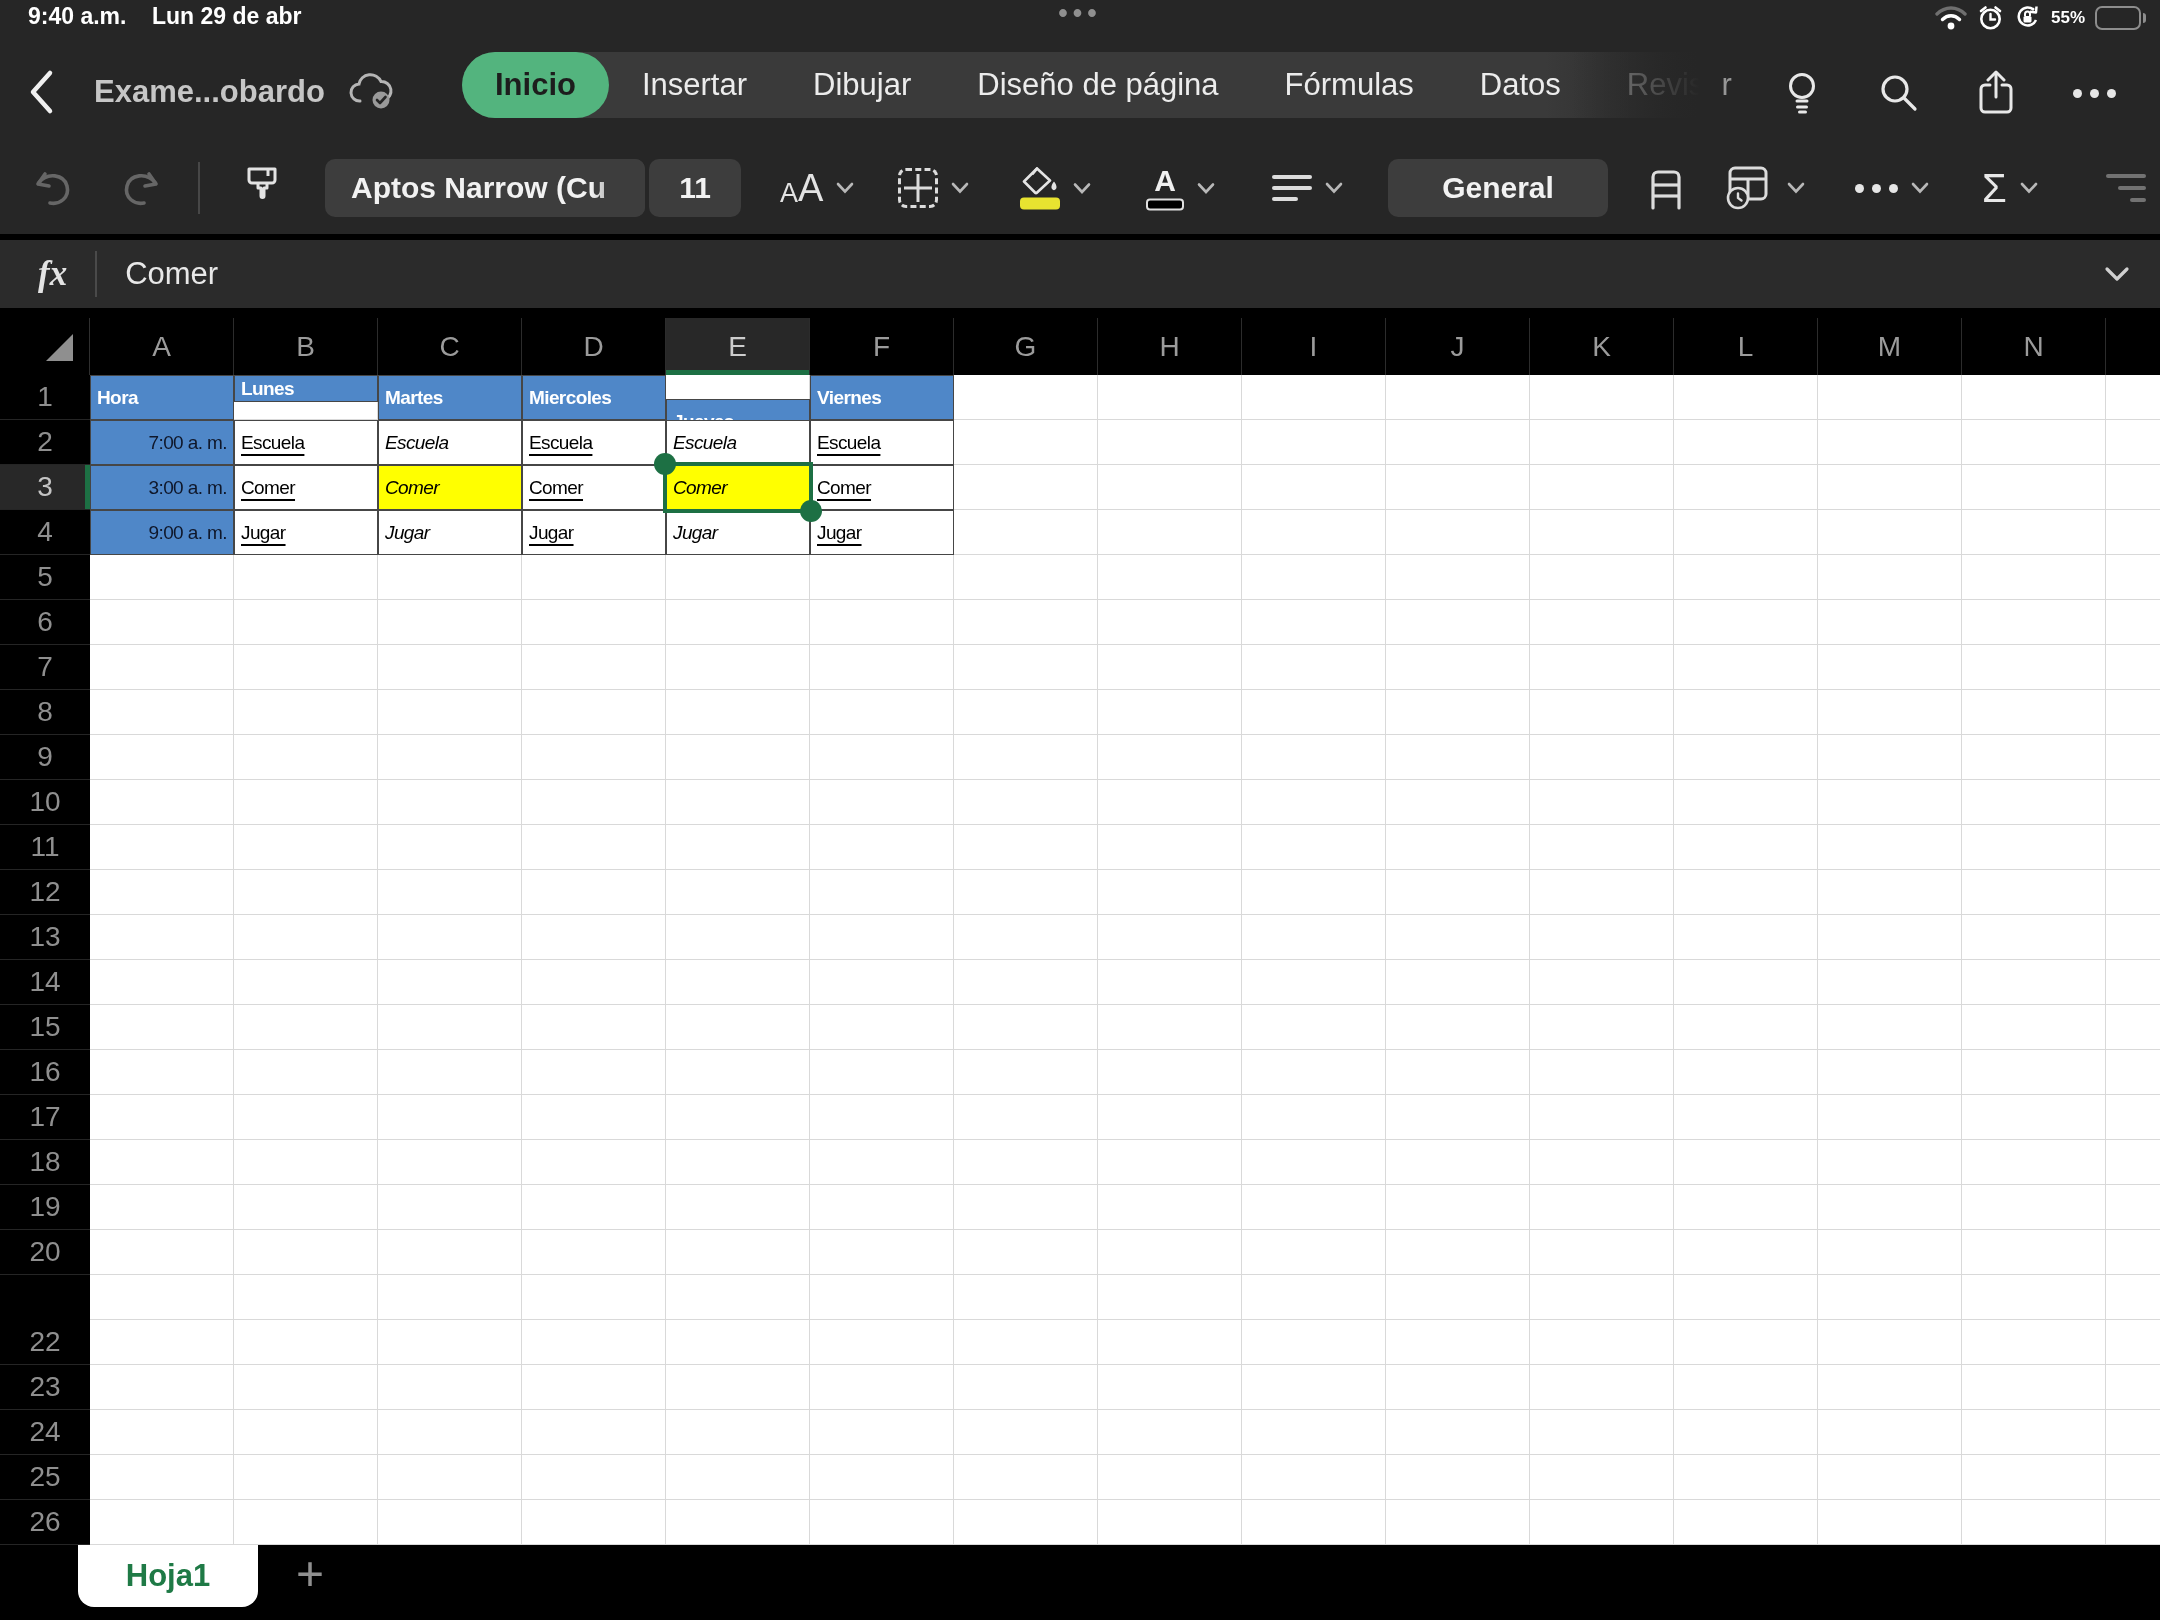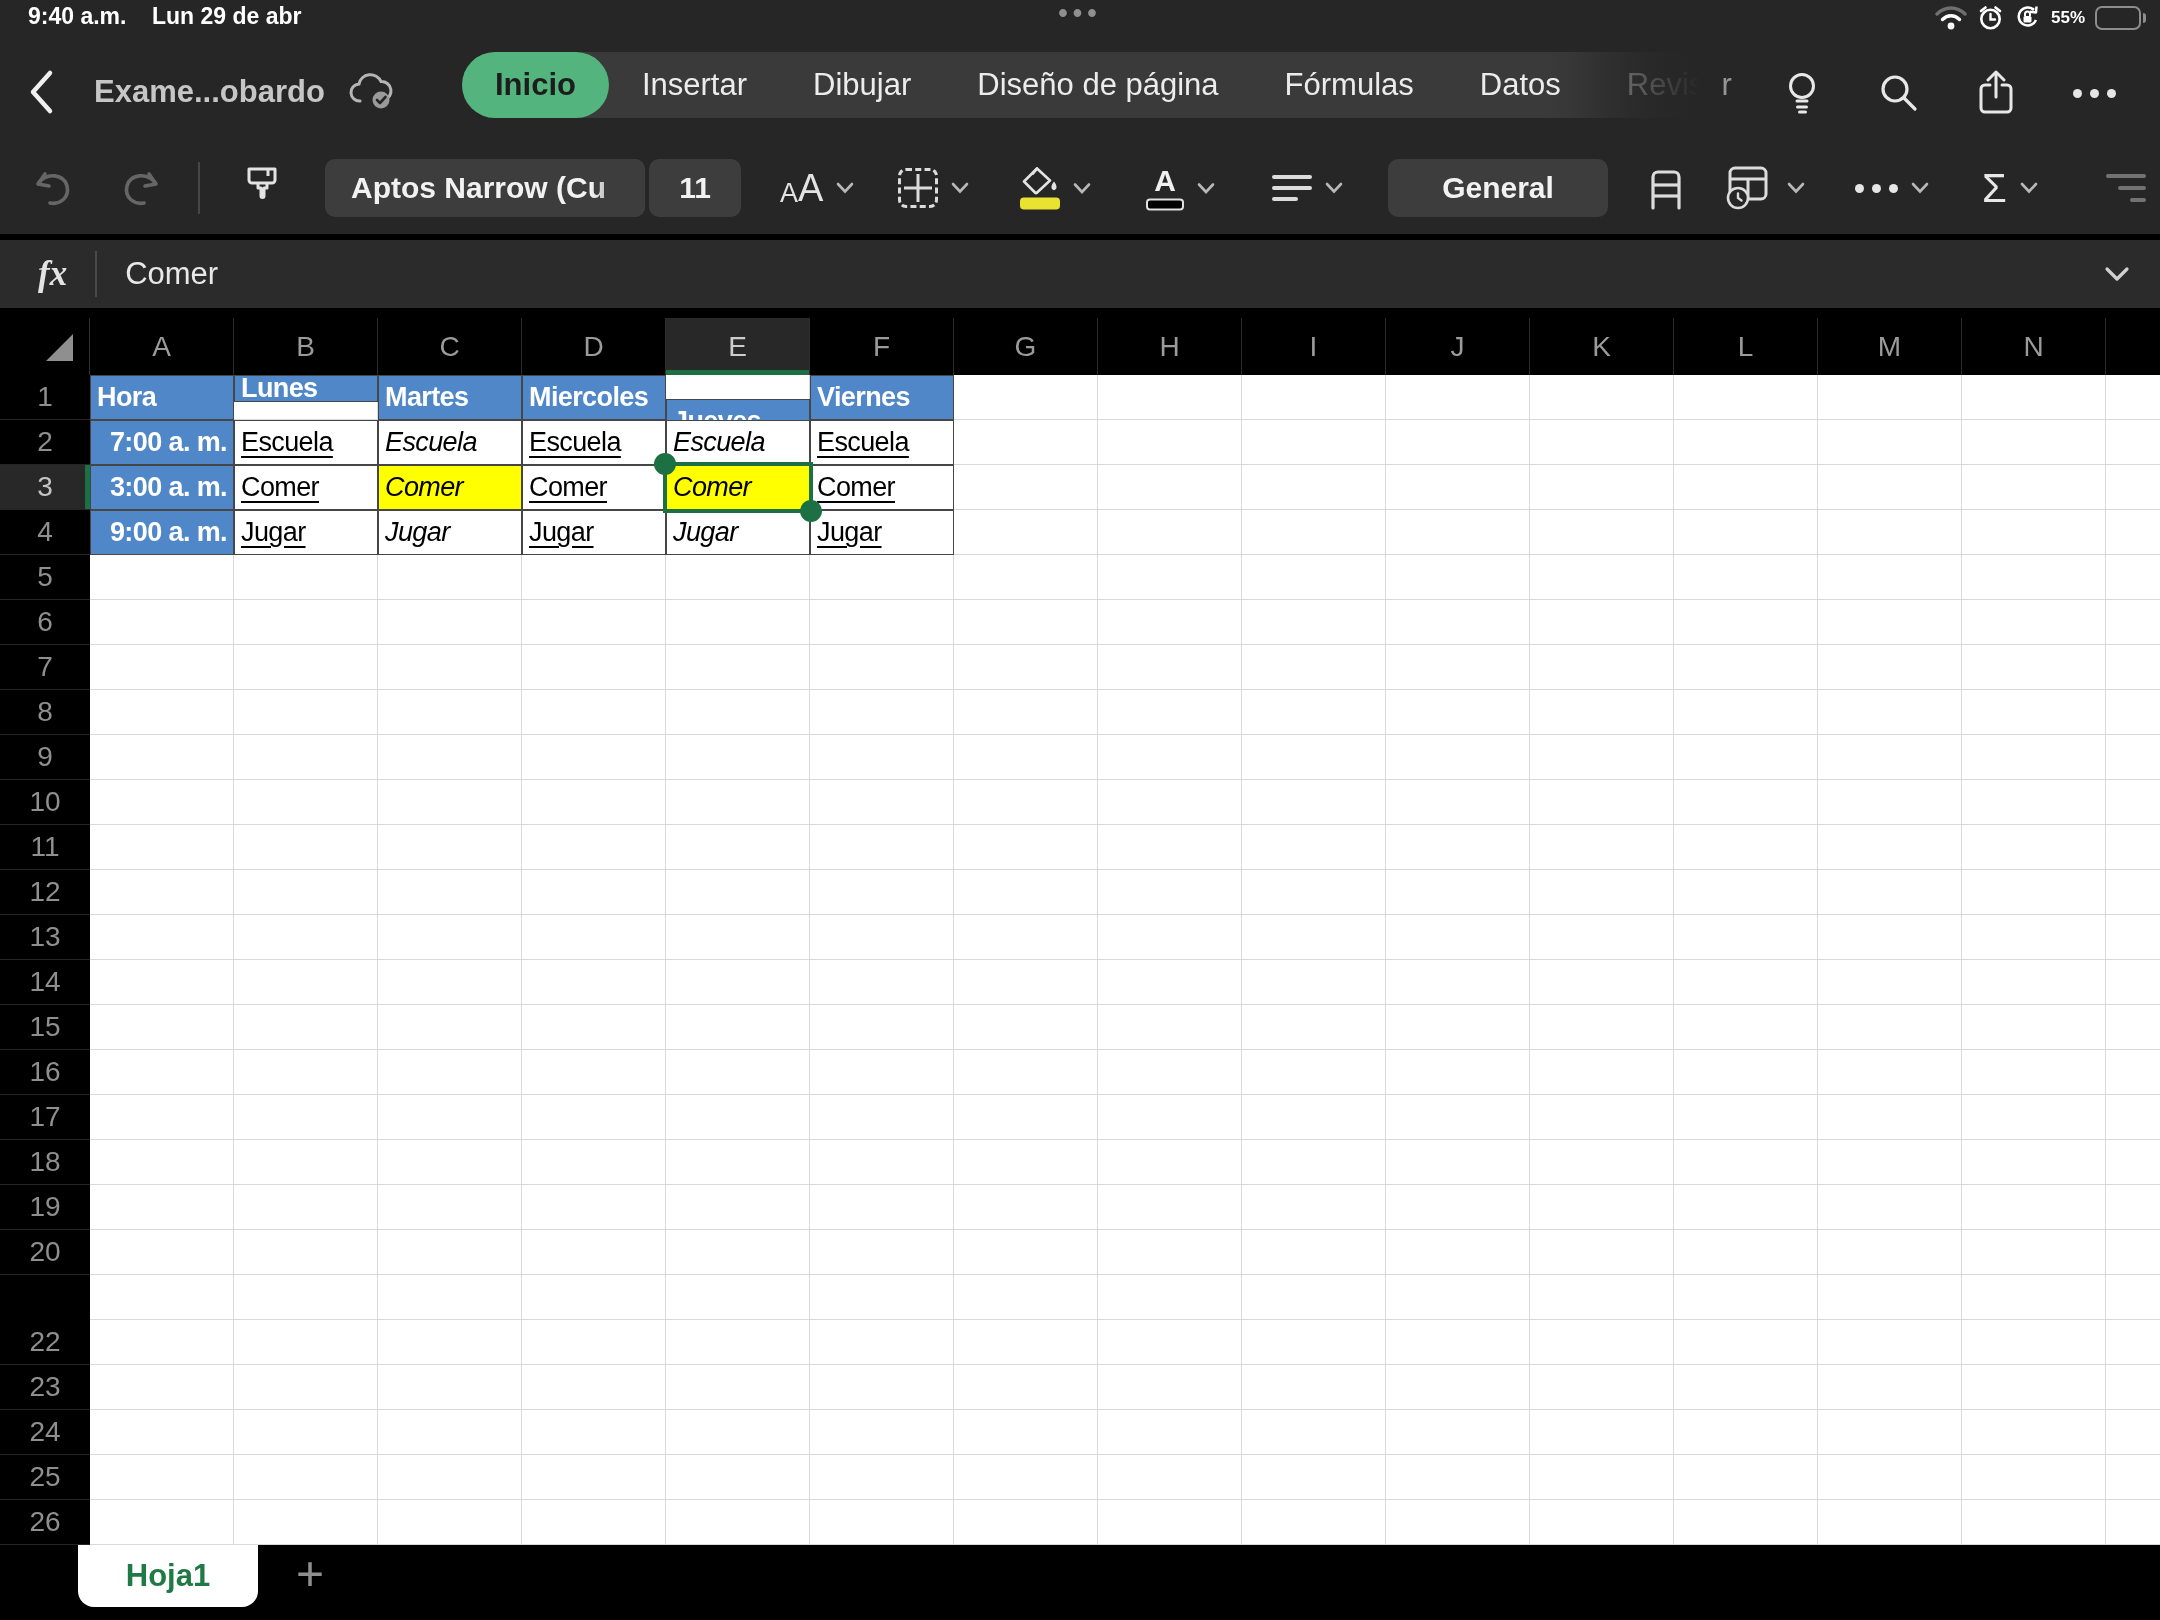--- a/index.html
+++ b/index.html
@@ -100,7 +100,7 @@
            border-bottom:1px solid #252525}
   .rowhead.sel{background:#282828;color:#c4c4c4;box-shadow:inset -5px 0 0 var(--selgreen)}
   .tcell{position:absolute;z-index:2;display:flex;align-items:center;background:#fff;
-         border:1px solid #464646;color:#000;font-size:27px;letter-spacing:-0.6px;
+         border:1px solid #464646;color:#000;font-size:19px;letter-spacing:-0.6px;
          padding:0 6px;white-space:nowrap;overflow:hidden}
   .tcell.hdr{background:var(--blue);color:#fff;font-weight:bold}
   .tcell.time{background:var(--blue);color:#ffffff;font-weight:bold;justify-content:flex-end}

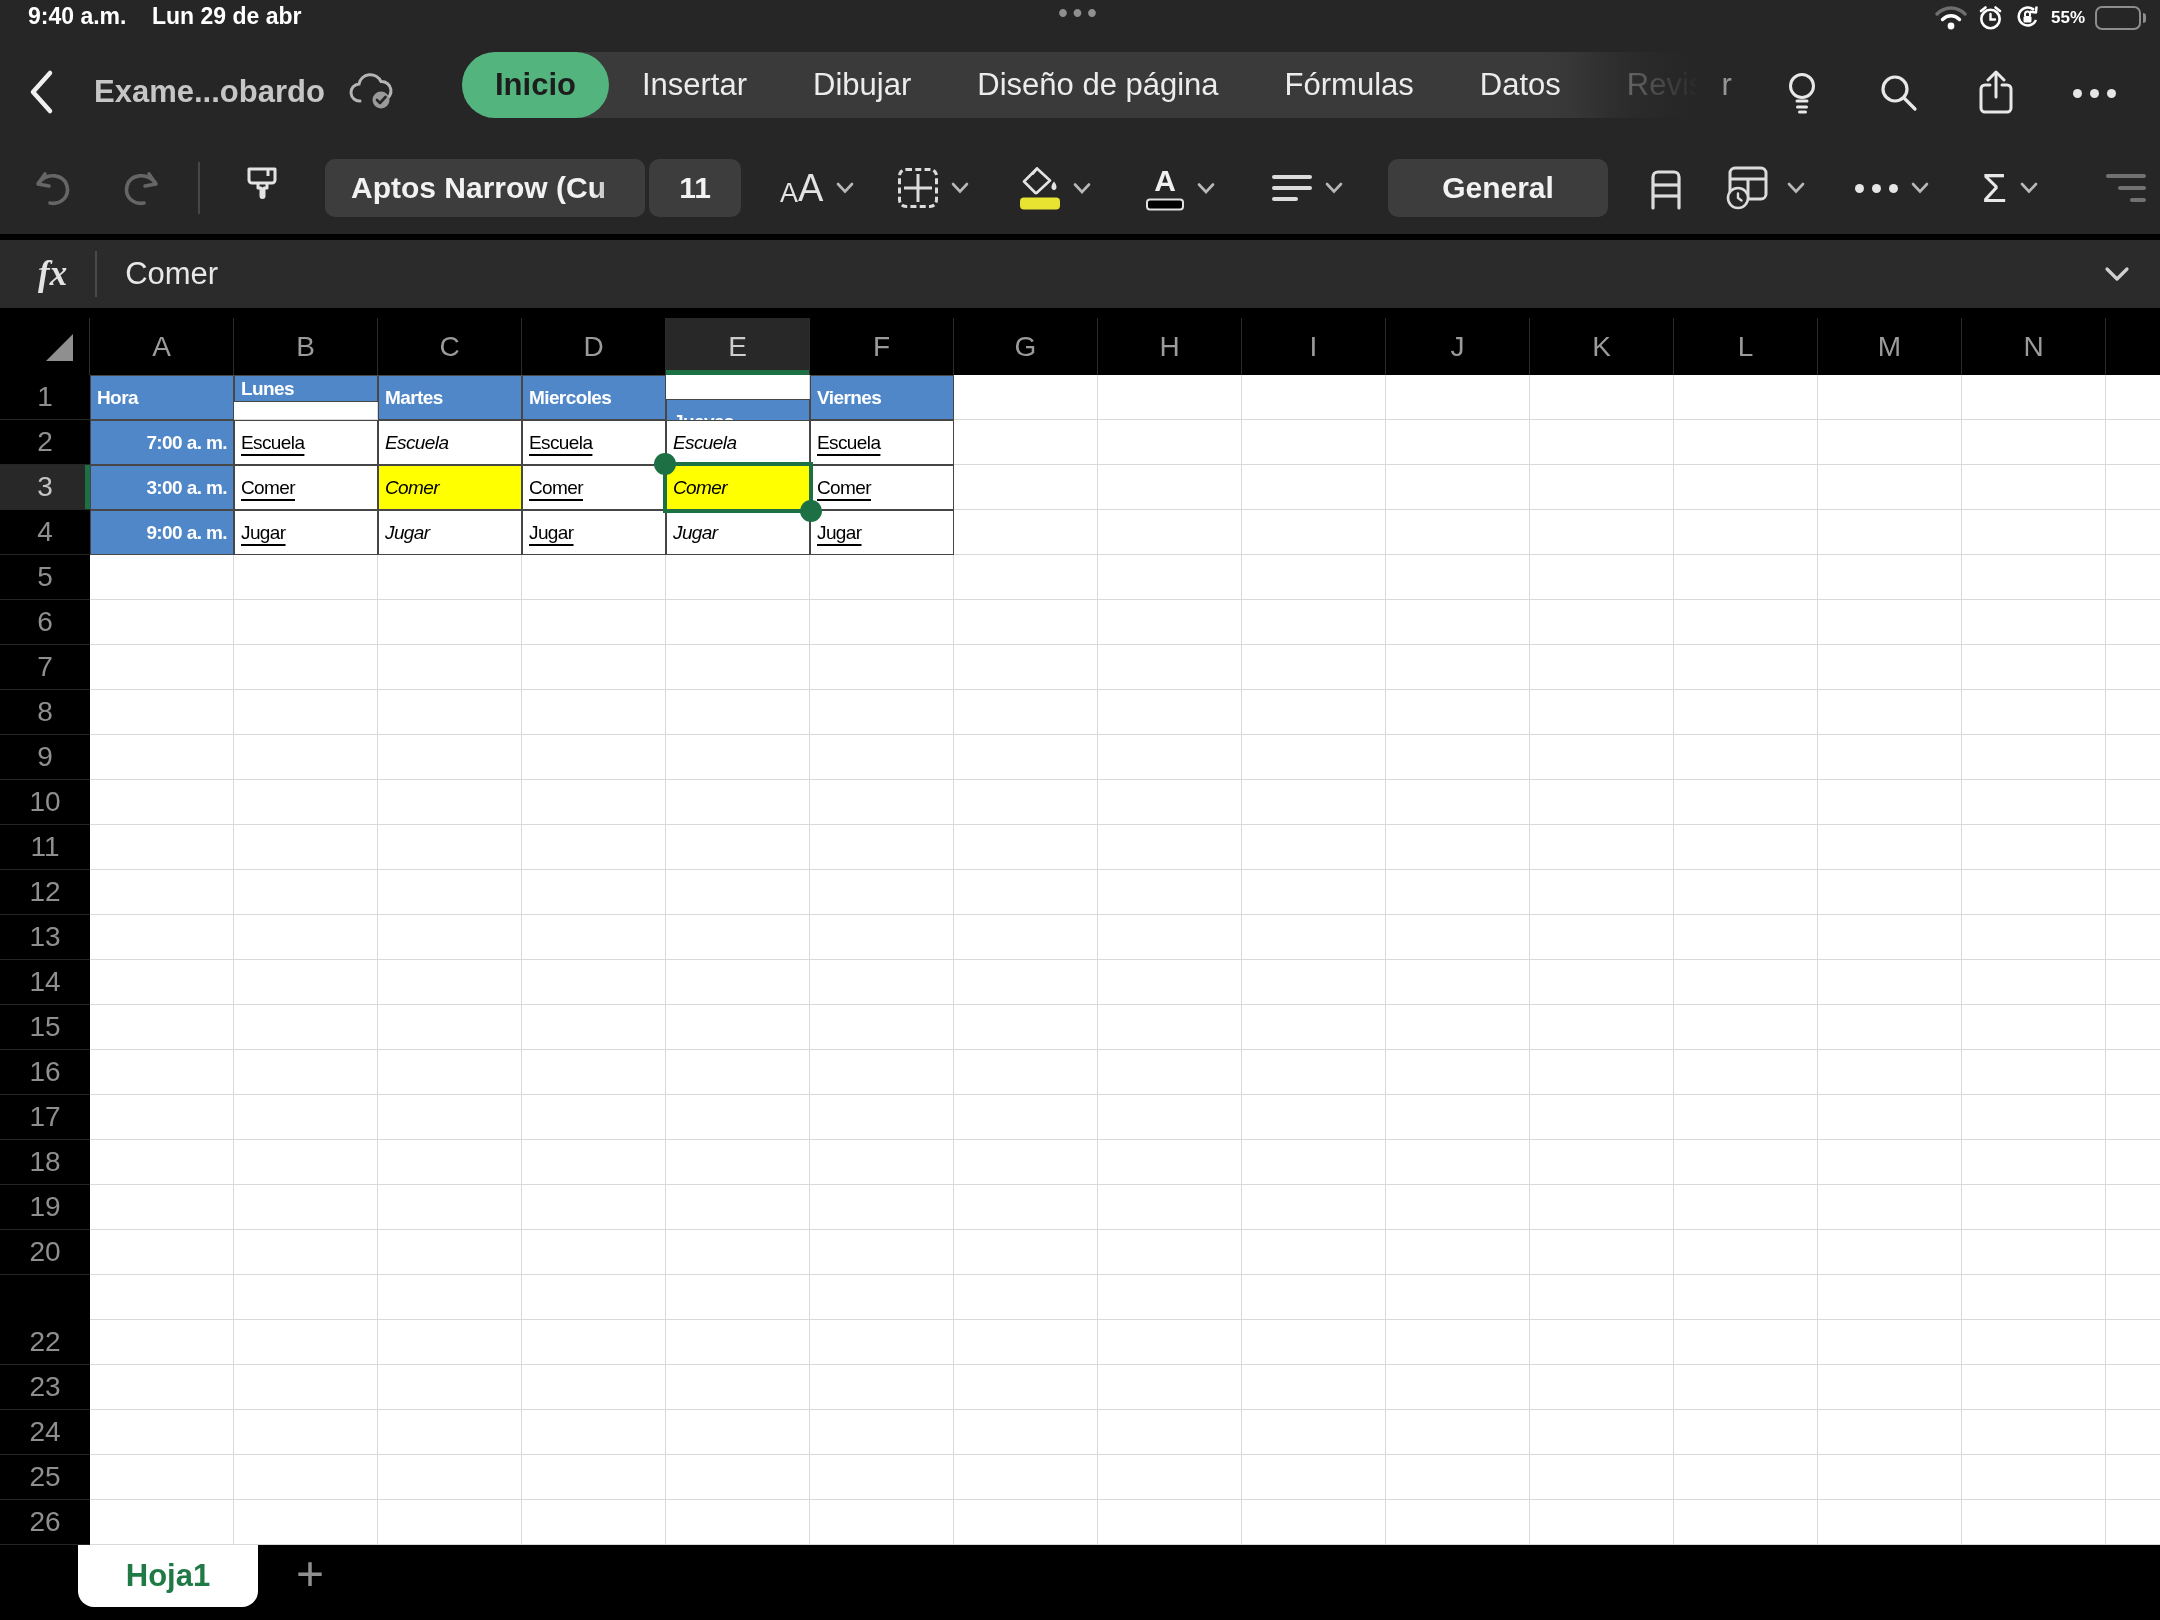--- a/index.html
+++ b/index.html
@@ -103,7 +103,7 @@
          border:1px solid #464646;color:#000;font-size:19px;letter-spacing:-0.6px;
          padding:0 6px;white-space:nowrap;overflow:hidden}
   .tcell.hdr{background:var(--blue);color:#fff;font-weight:bold}
-  .tcell.time{background:var(--blue);color:#ffffff;font-weight:bold;justify-content:flex-end}
+  .tcell.time{background:var(--blue);color:#0f172a;font-weight:normal;justify-content:flex-end}
   .tcell.u{text-decoration:underline;text-decoration-thickness:2px;text-underline-offset:5px}
   .tcell.i{font-style:italic}
   .tcell.hl{background:var(--yellow)}

